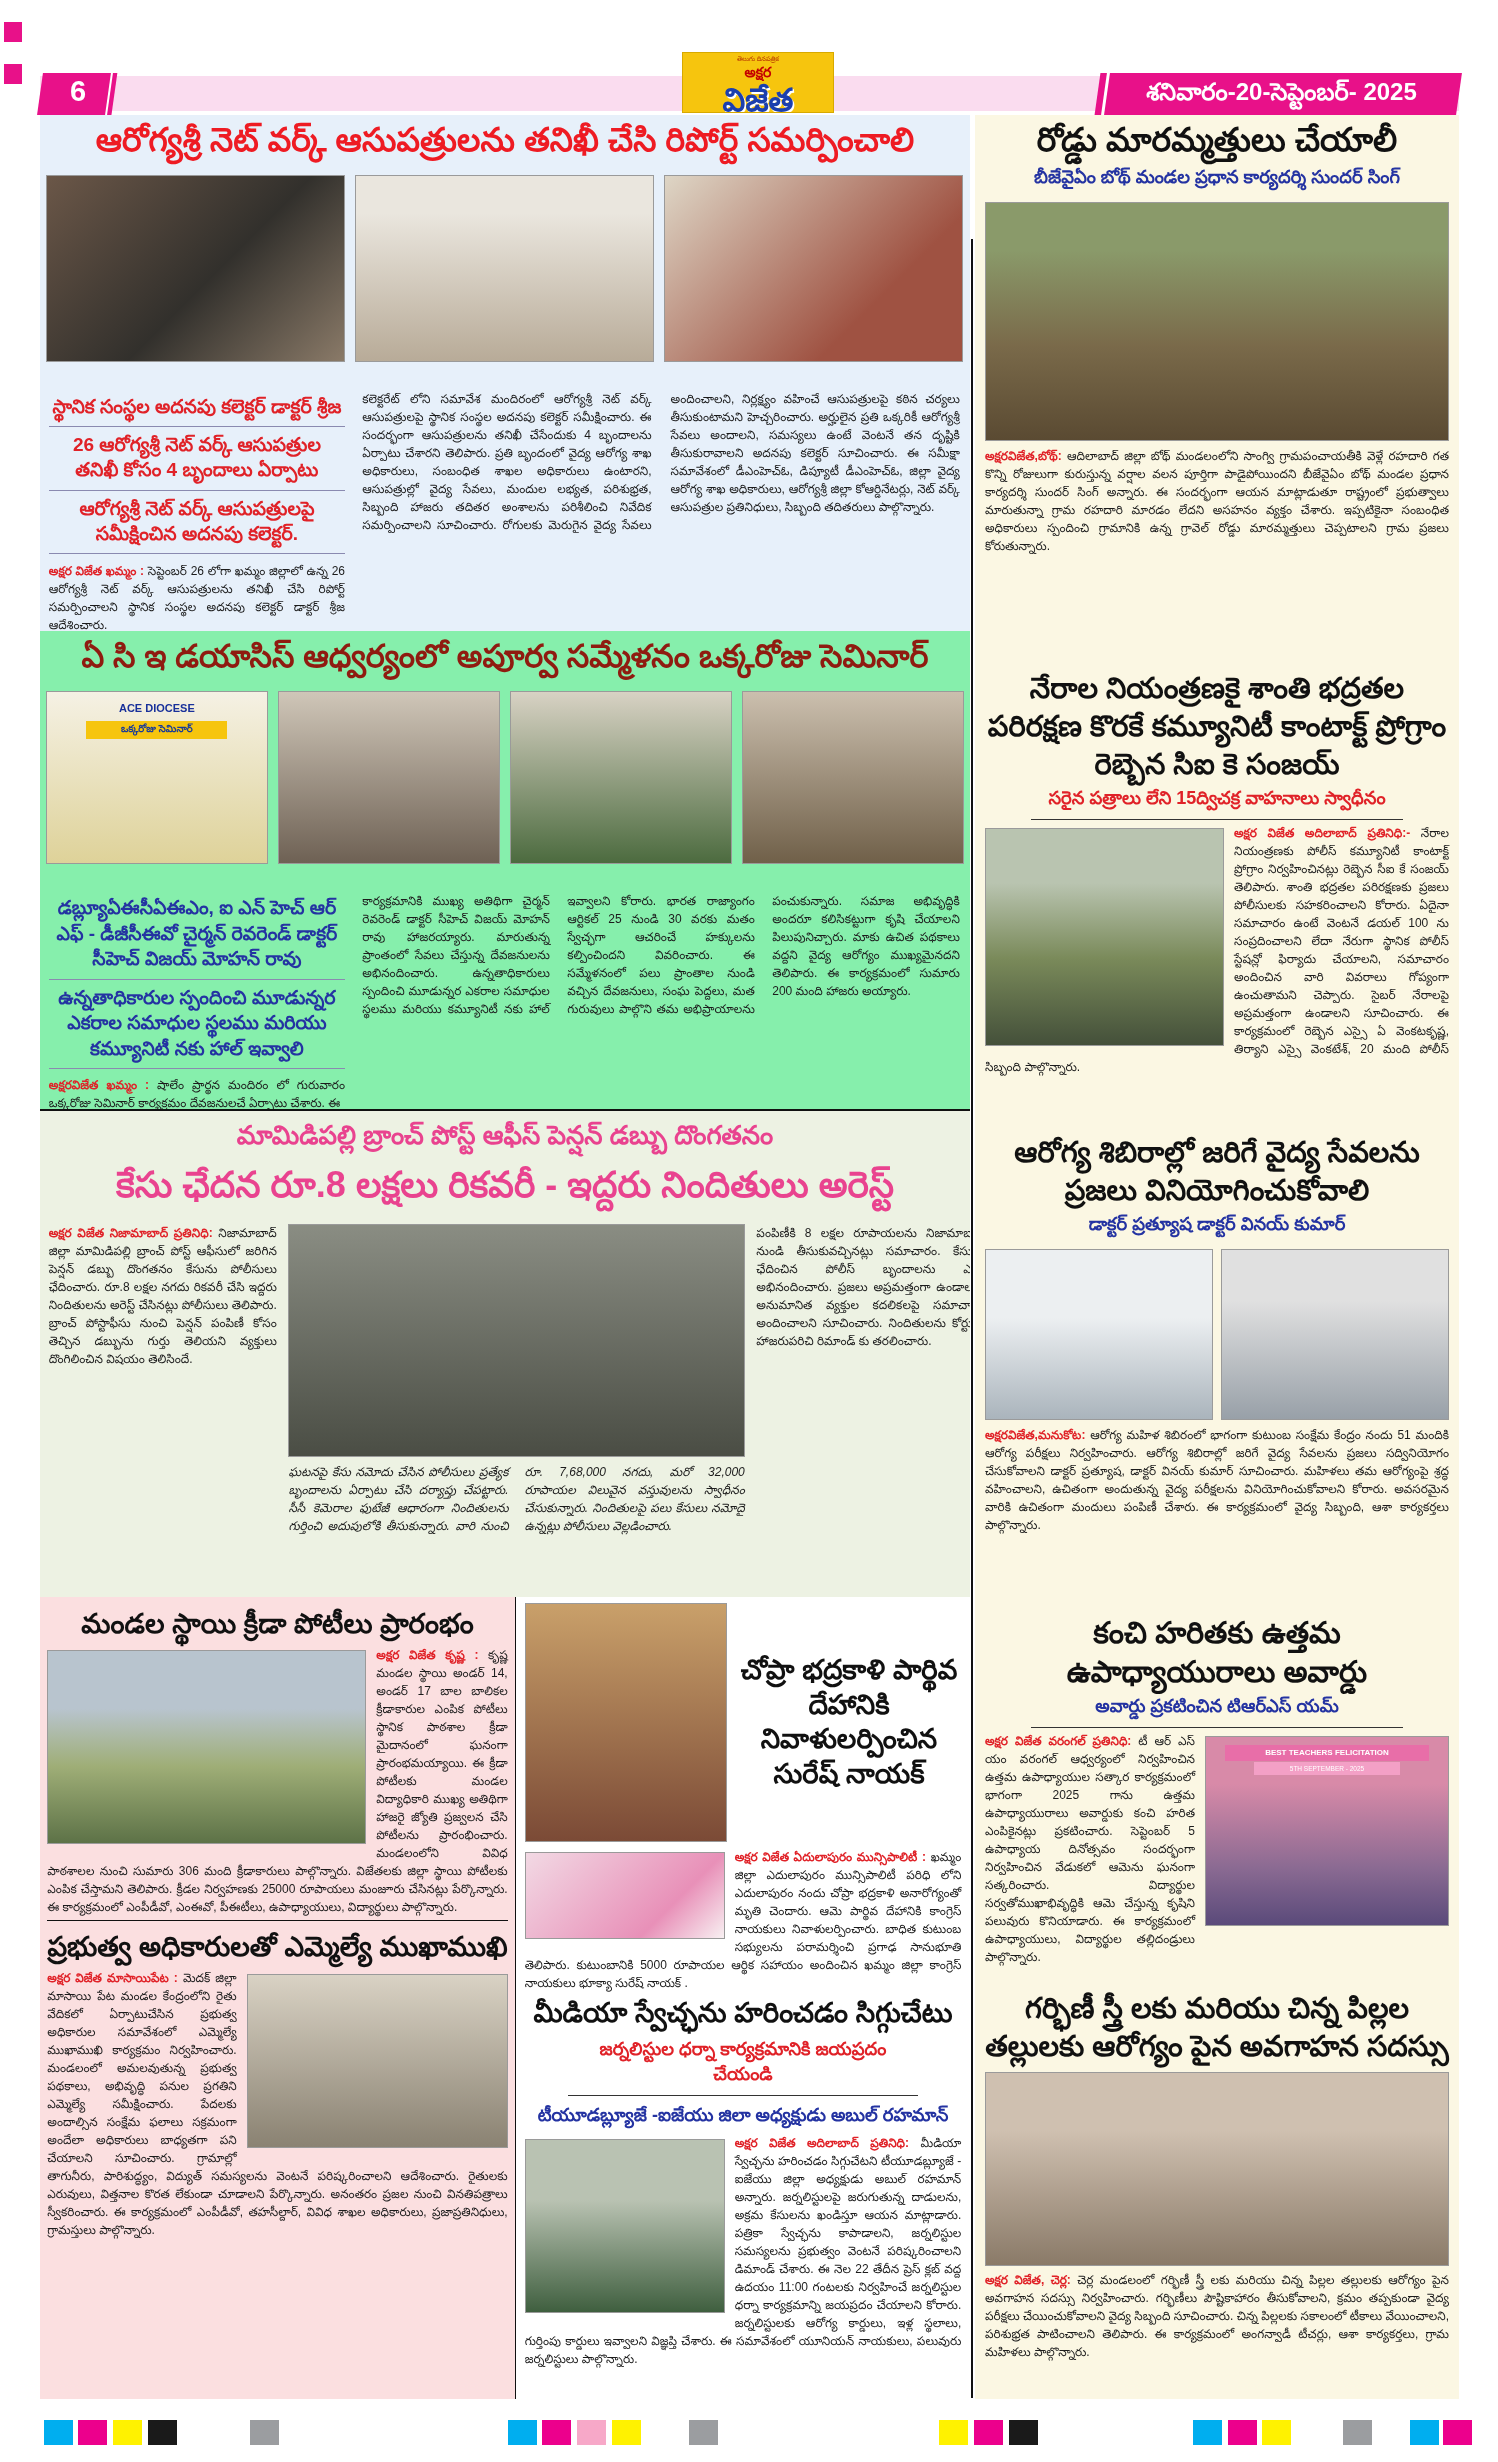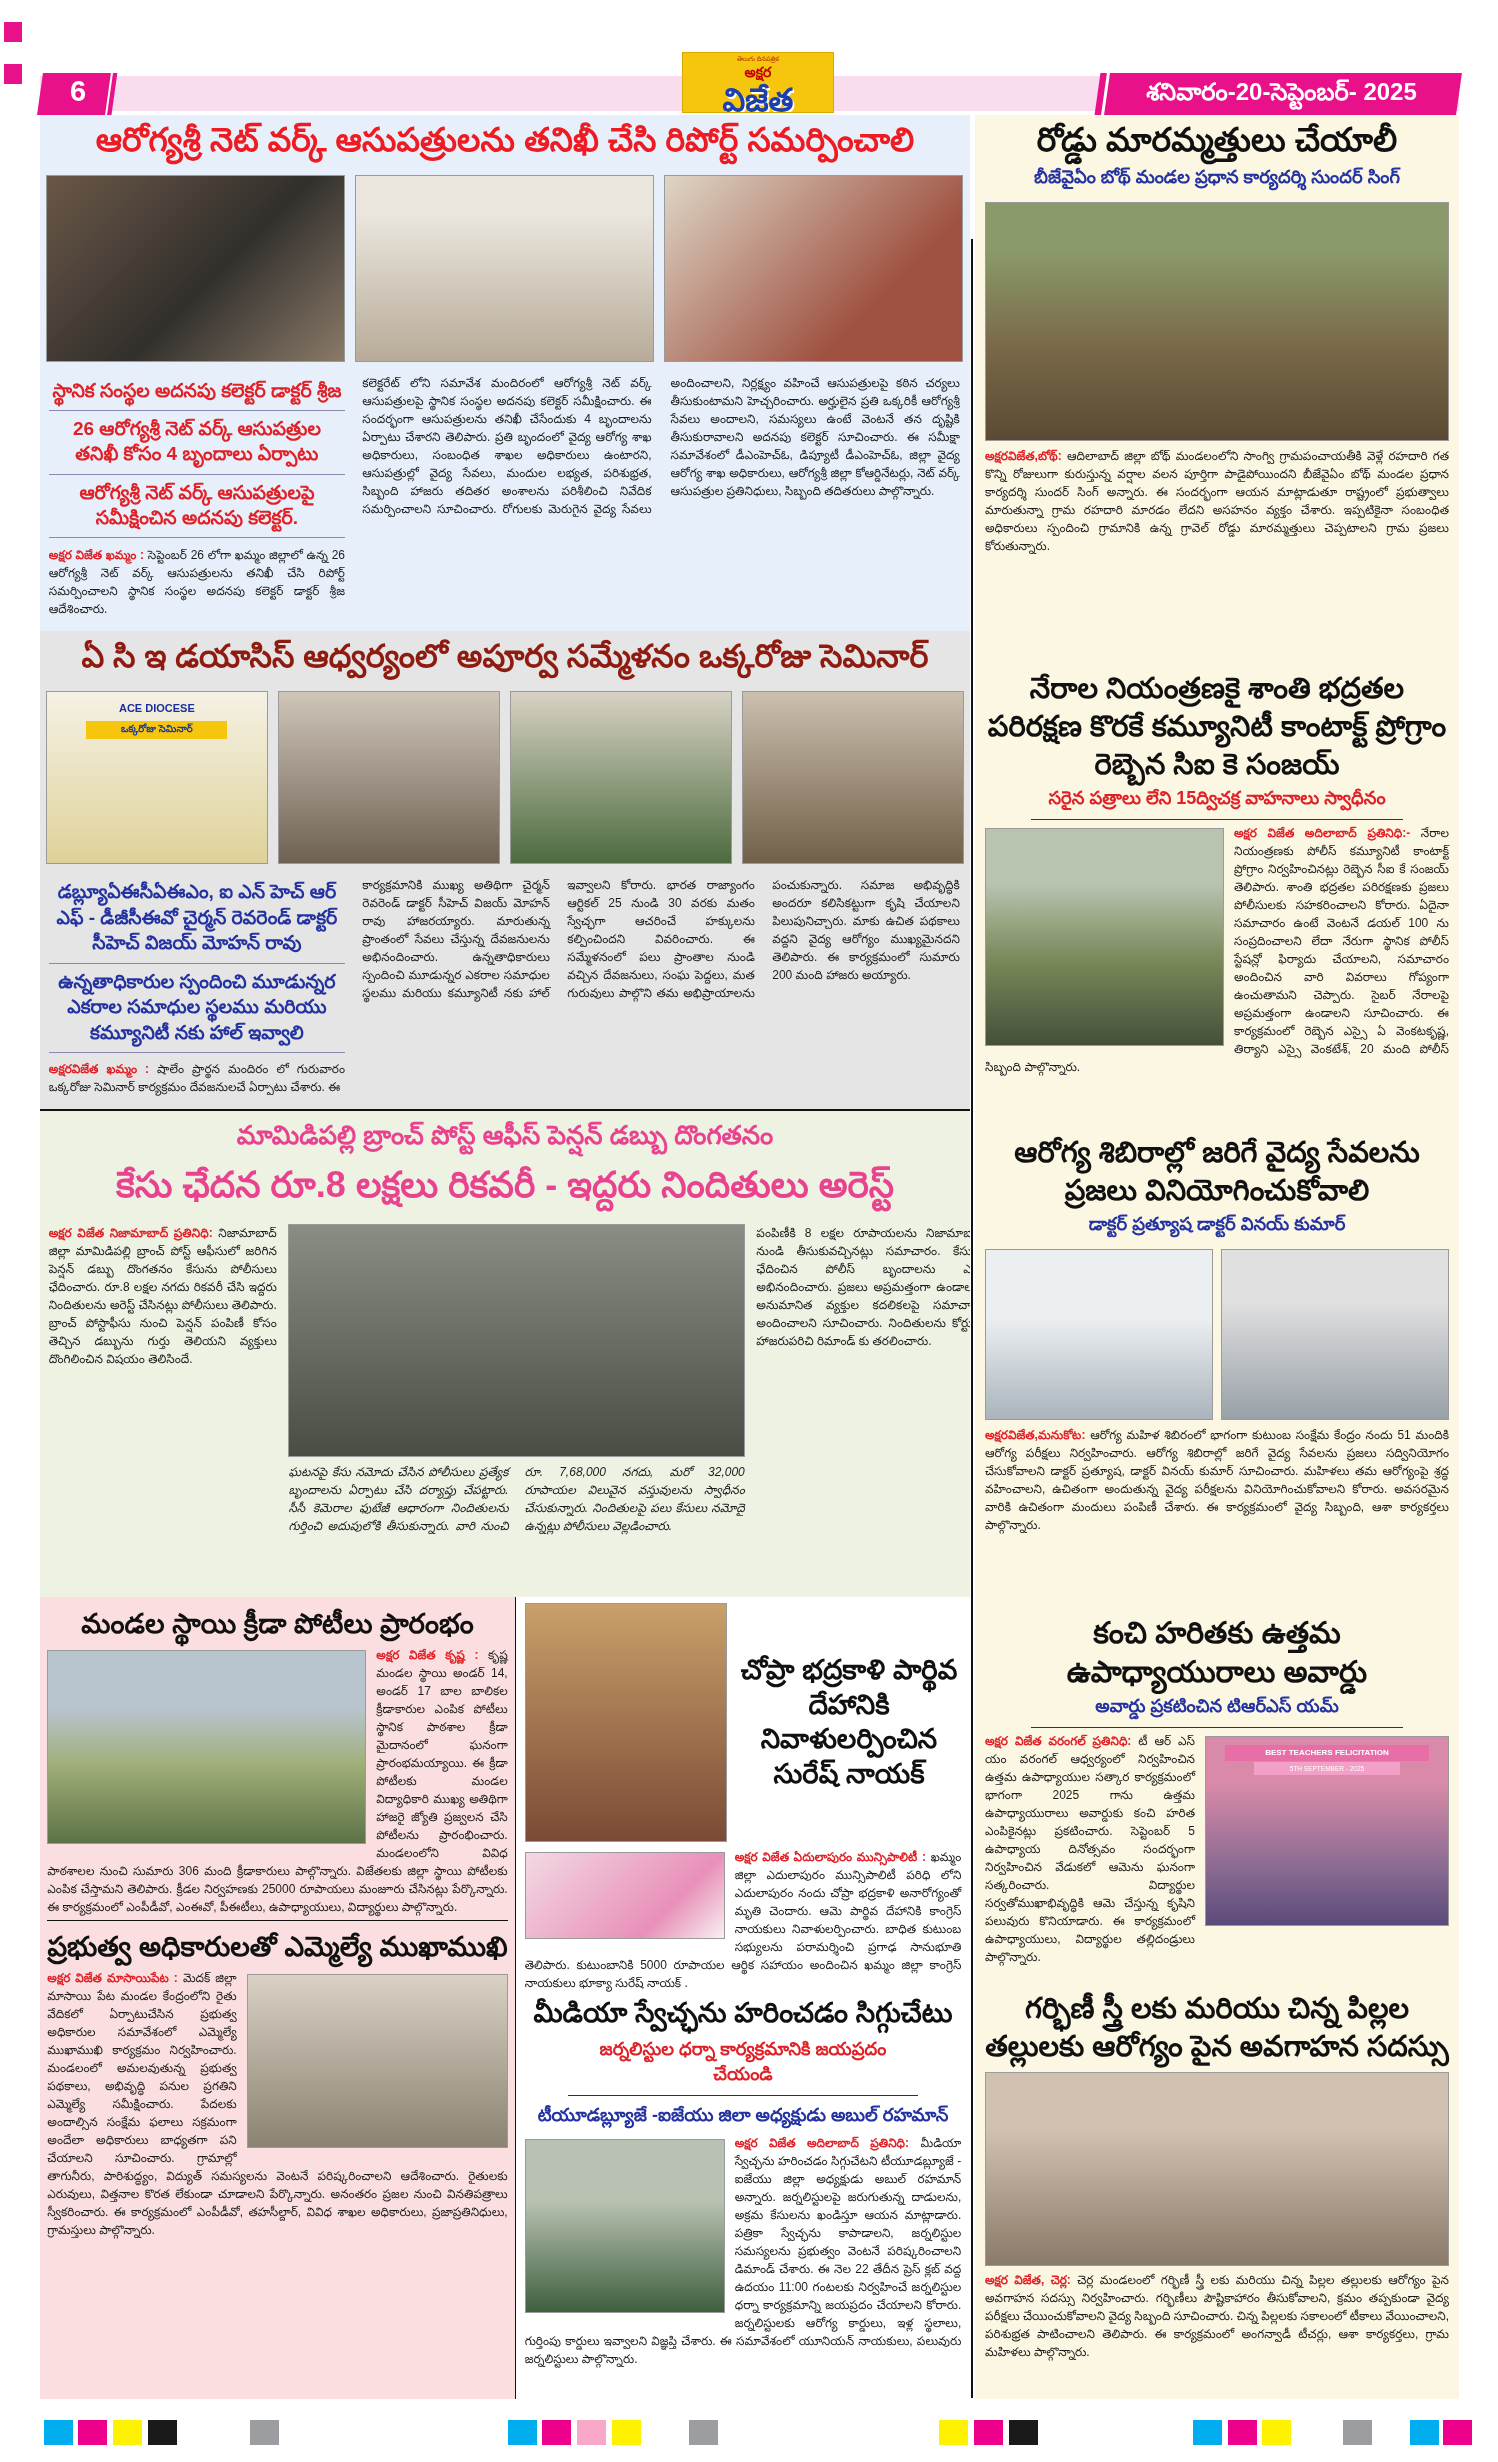--- a/index.html
+++ b/index.html
@@ -34,7 +34,7 @@
   .photo-row { display:flex; gap:10px; padding:8.7px 5.8px 7.3px 5.8px; }
   .photo { position:relative; border:0.7px solid #9a9a9a; overflow:hidden; }
   .a1photo { width:299px; height:187px; }
-  .art-body-row { display:flex; padding:0 7.3px; }
+  .art-body-row { display:flex; padding:0 7.3px;margin-top:16px; }
   .deckcol { width:305px; flex:none; padding:2.9px 7.3px 0 1.5px; }
   .deck { text-align:center; font-weight:bold; font-size:19px; line-height:1.35; padding:5px 0 6.5px 0; border-bottom:1.5px solid #8a8ab0; }
   .deck-red { color:#e02228; }

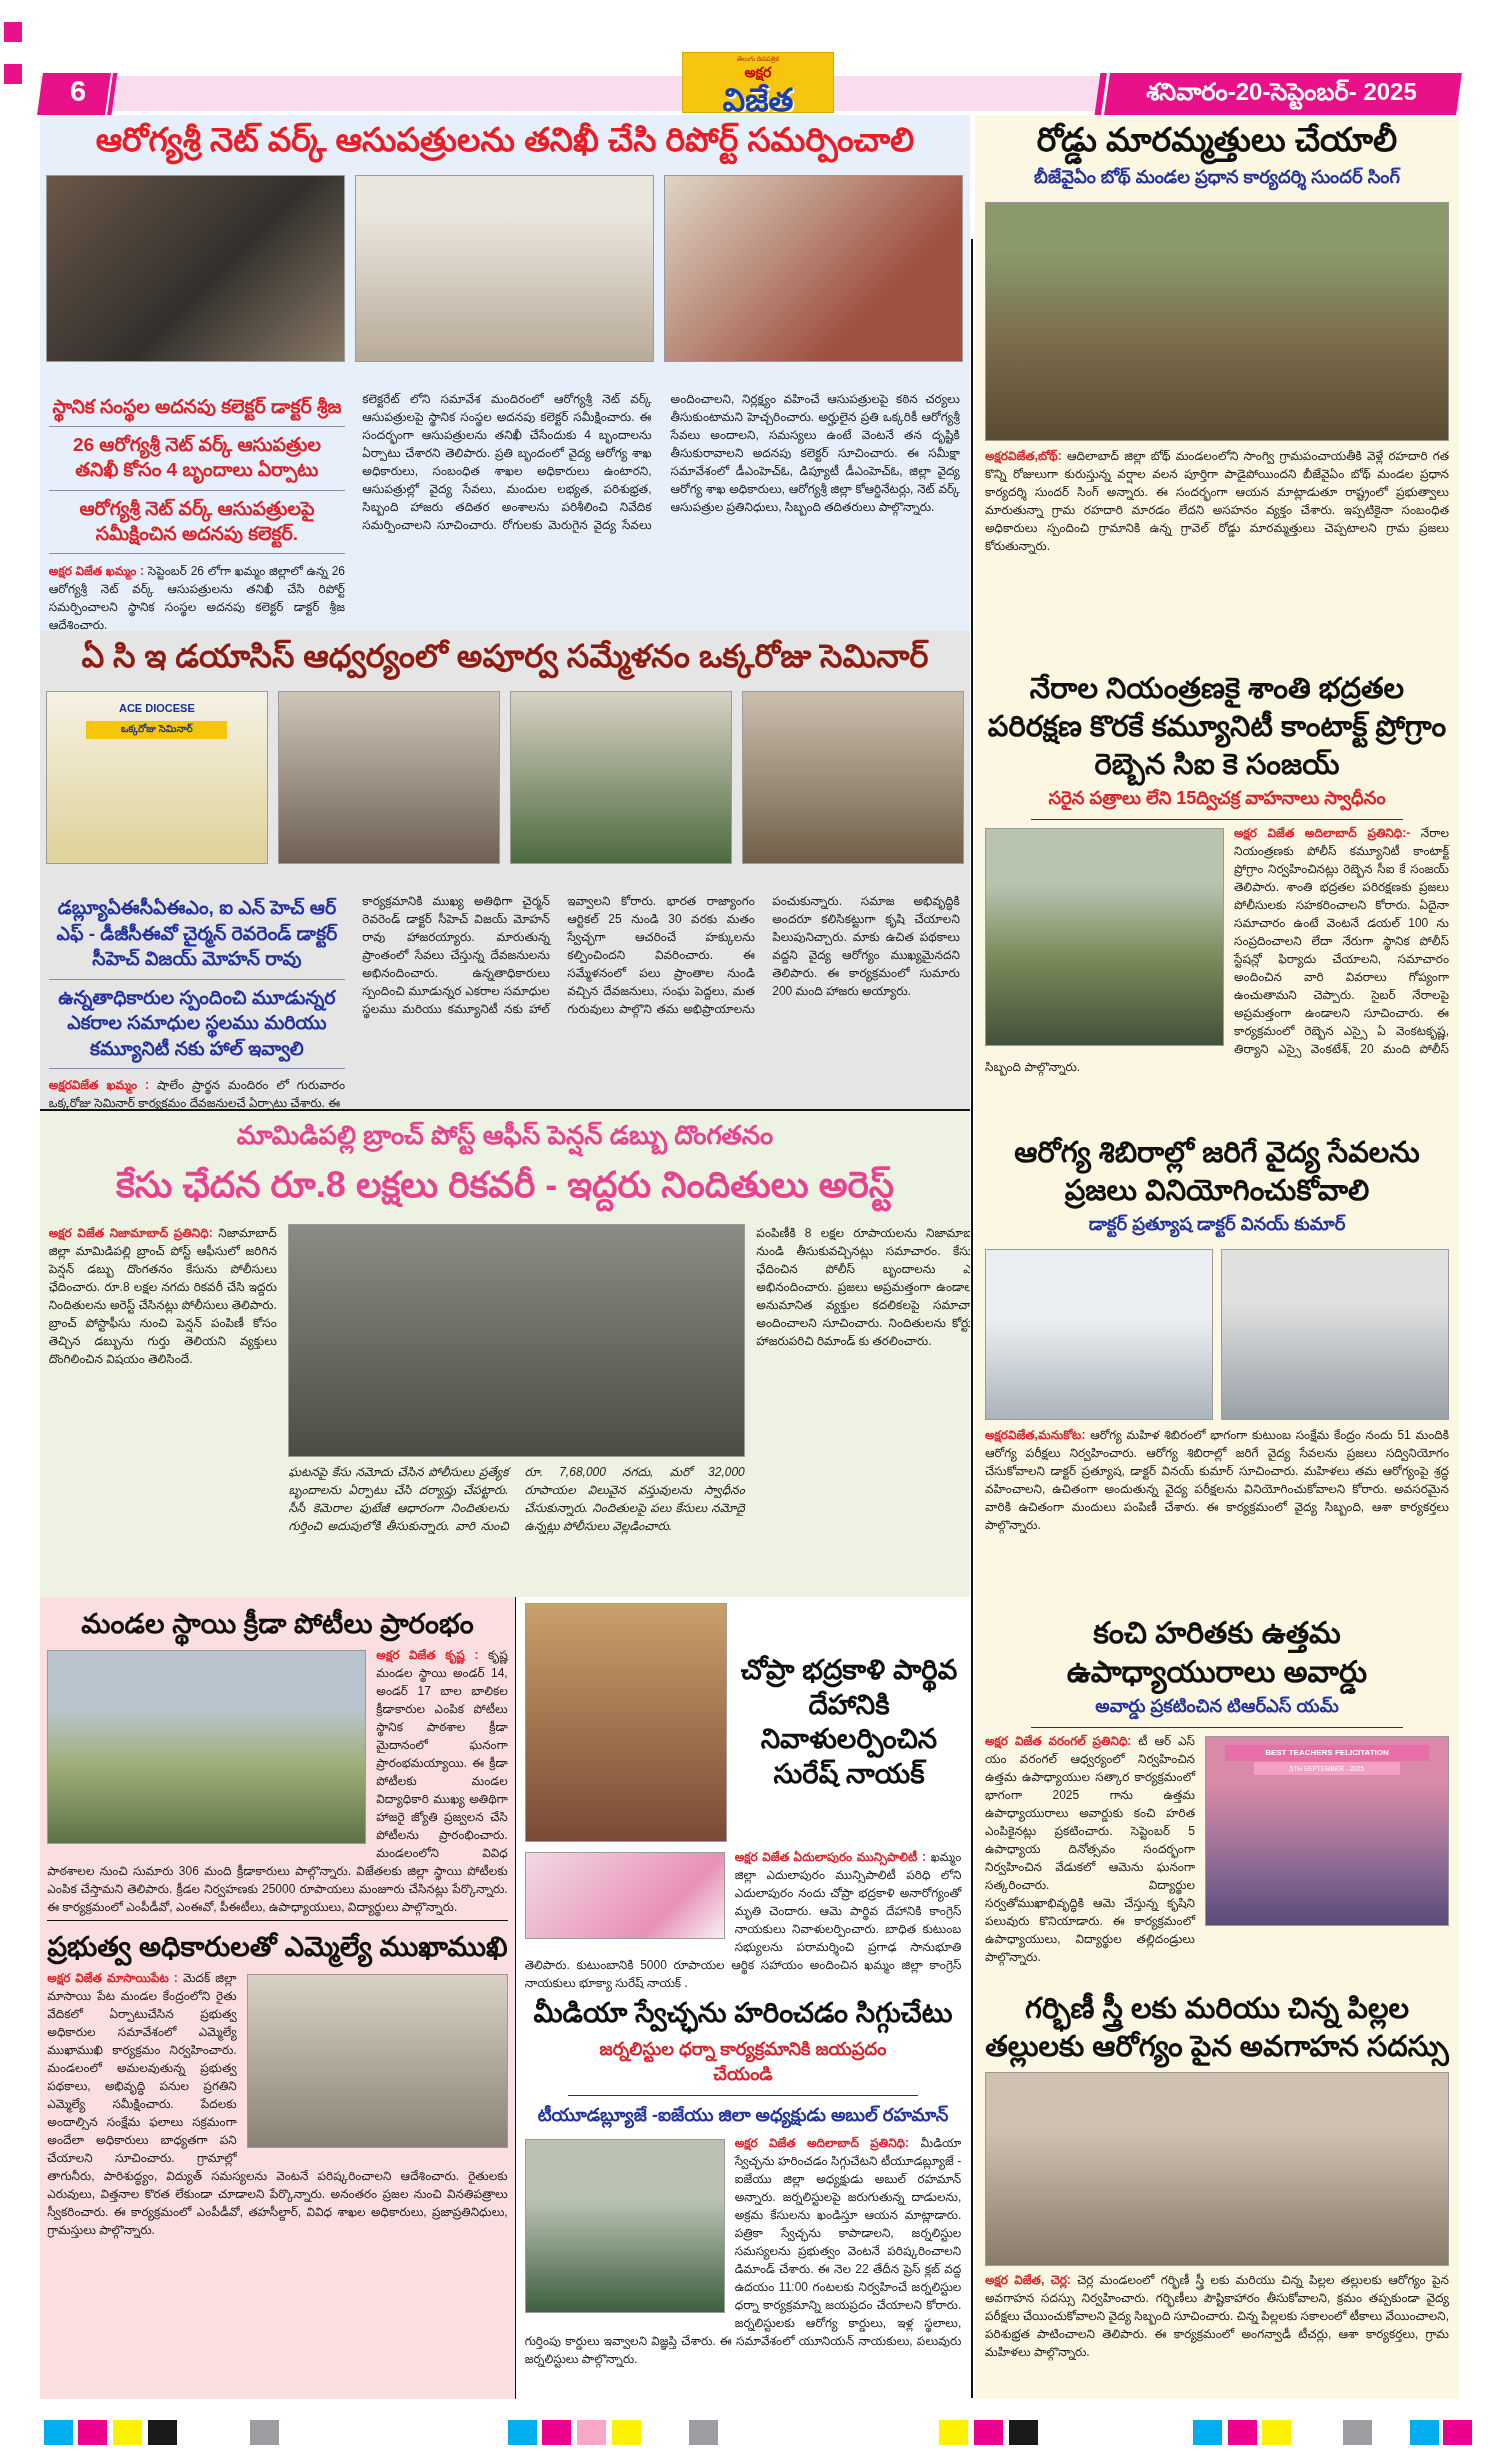--- a/index.html
+++ b/index.html
@@ -46,7 +46,7 @@
   .lead-under-deck { padding-top:7.3px; }
 
   
-  .art2 { position:relative; width:100%; height:480px; background:#e5e5e5; overflow:hidden; border-bottom:2.2px solid #111; }
+  .art2 { position:relative; width:100%; height:480px; background:#86efac; overflow:hidden; border-bottom:2.2px solid #111; }
   .hl-maroon { color:#8f1b10; font-weight:bold; text-align:center; font-size:32px; padding-top:7.3px; }
   .a2photo { width:240px; height:173px; }
 

